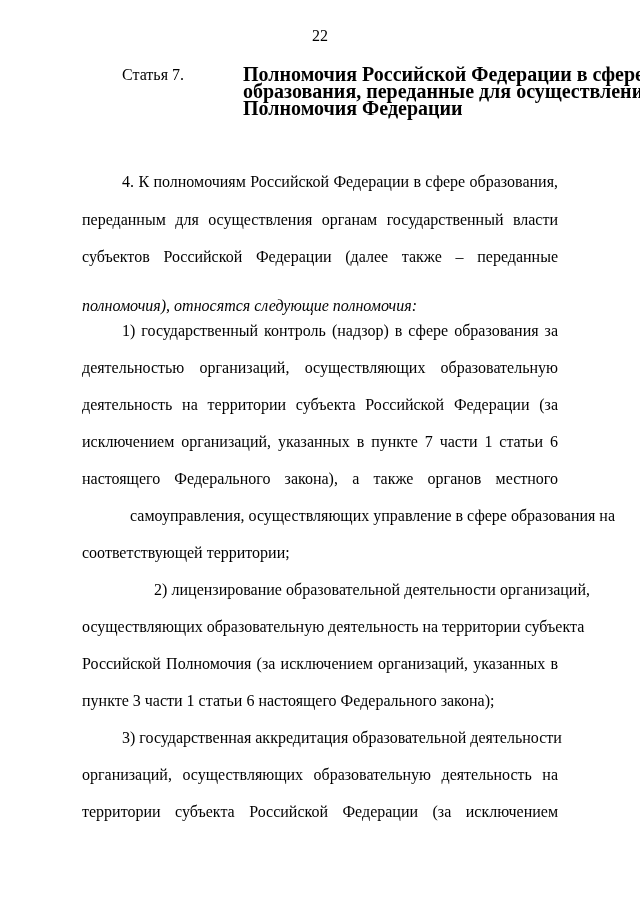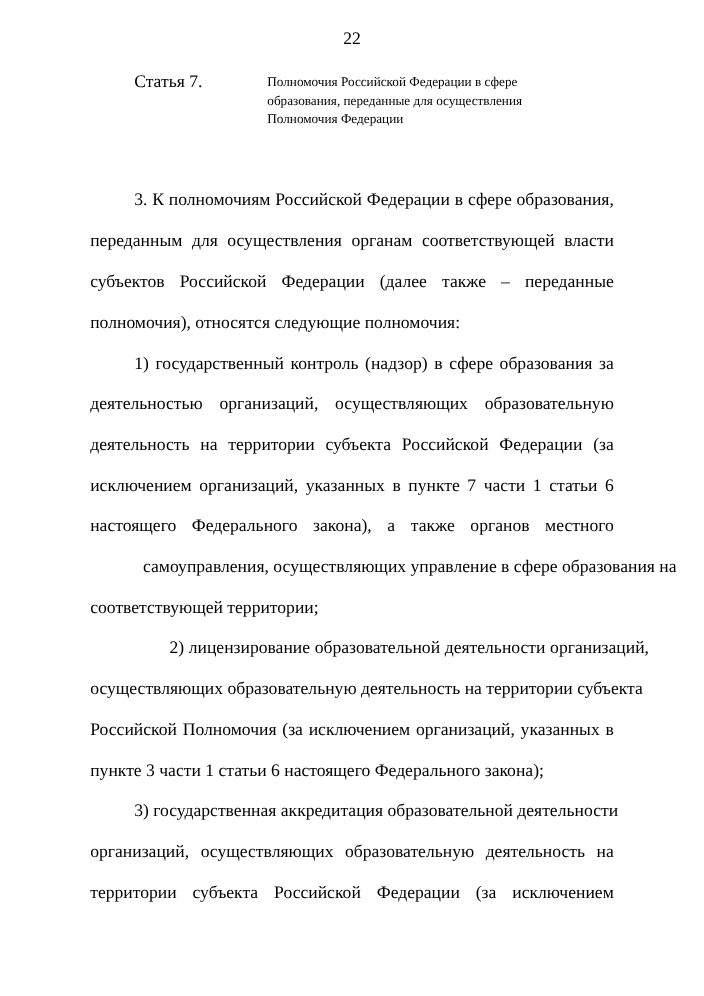--- a/index.html
+++ b/index.html
@@ -34,8 +34,8 @@
       left: 243px;
       top: 66px;
       width: 340px;
-      font-size: 12px;
-      font-weight: normal;
+      font-size: 20px;
+      font-weight: bold;
       line-height: 17px;
     }
     .article-title .tline {

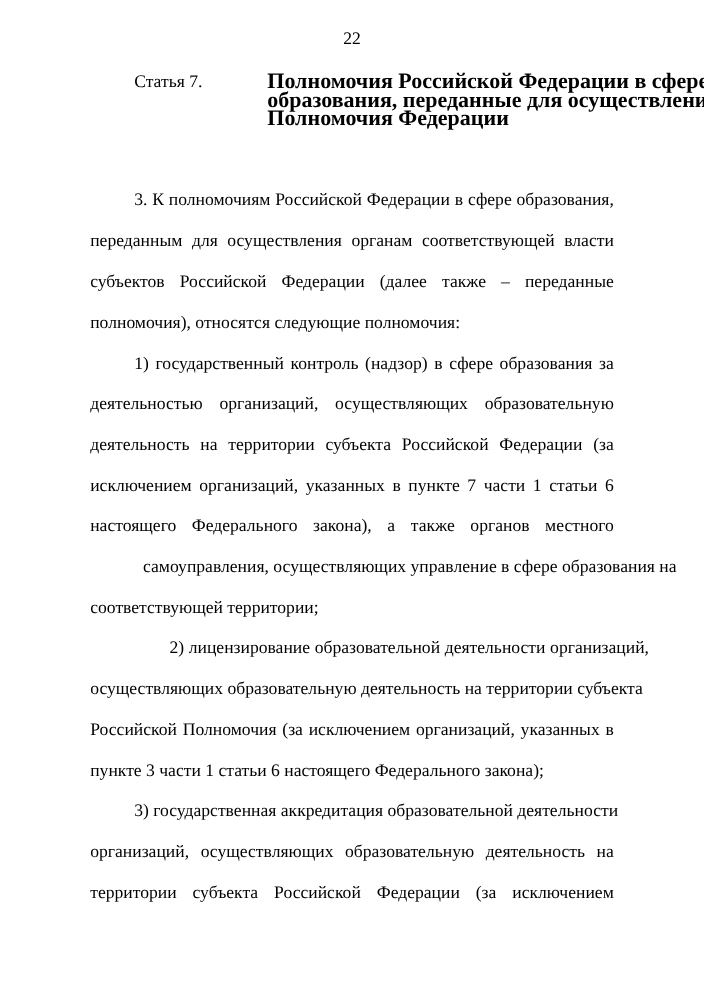--- a/index.html
+++ b/index.html
@@ -75,7 +75,7 @@
 </div>
 
 <div id="article-body">
-    <div class="body-line first" style="top: 172px;">3. К полномочиям Российской Федерации в сфере образования,</div>
+    <div class="body-line first" style="top: 172px;">4. К полномочиям Российской Федерации в сфере образования,</div>
     <div class="body-line mid" style="top: 210px;">переданным для осуществления органам соответствующей власти</div>
     <div class="body-line mid" style="top: 247px;">субъектов Российской Федерации (далее также – переданные</div>
     <div class="body-line last" style="top: 284px;">полномочия), относятся следующие полномочия:</div>

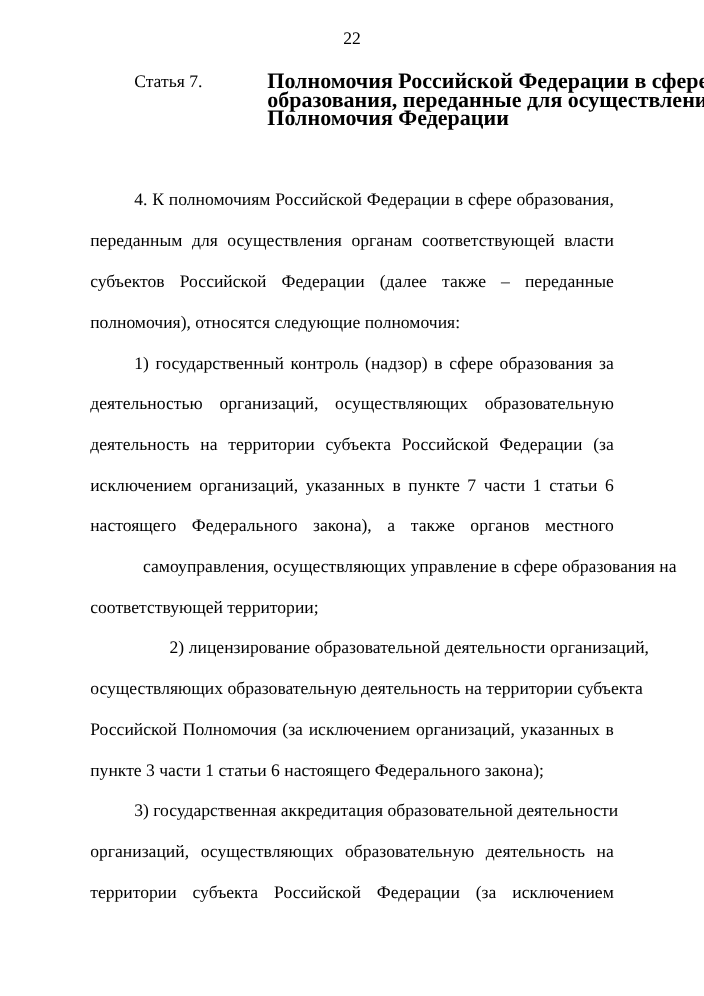--- a/index.html
+++ b/index.html
@@ -76,7 +76,7 @@
 
 <div id="article-body">
     <div class="body-line first" style="top: 172px;">4. К полномочиям Российской Федерации в сфере образования,</div>
-    <div class="body-line mid" style="top: 210px;">переданным для осуществления органам соответствующей власти</div>
+    <div class="body-line mid" style="top: 210px;">переданным для осуществления органам государственный власти</div>
     <div class="body-line mid" style="top: 247px;">субъектов Российской Федерации (далее также – переданные</div>
     <div class="body-line last" style="top: 284px;">полномочия), относятся следующие полномочия:</div>
     <div class="body-line first" style="top: 321px;">1) государственный контроль (надзор) в сфере образования за</div>

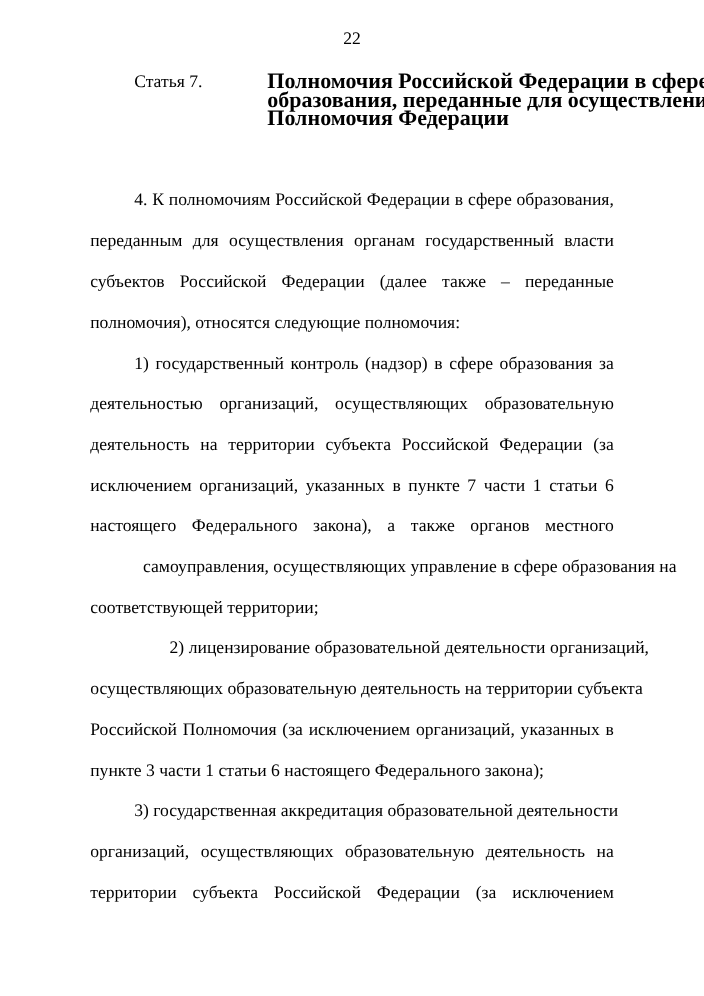--- a/index.html
+++ b/index.html
@@ -78,7 +78,7 @@
     <div class="body-line first" style="top: 172px;">4. К полномочиям Российской Федерации в сфере образования,</div>
     <div class="body-line mid" style="top: 210px;">переданным для осуществления органам государственный власти</div>
     <div class="body-line mid" style="top: 247px;">субъектов Российской Федерации (далее также – переданные</div>
-    <div class="body-line last" style="top: 284px;">полномочия), относятся следующие полномочия:</div>
+    <div class="body-line last" style="top: 296px; font-style: italic;">полномочия), относятся следующие полномочия:</div>
     <div class="body-line first" style="top: 321px;">1) государственный контроль (надзор) в сфере образования за</div>
     <div class="body-line mid" style="top: 358px;">деятельностью организаций, осуществляющих образовательную</div>
     <div class="body-line mid" style="top: 395px;">деятельность на территории субъекта Российской Федерации (за</div>

